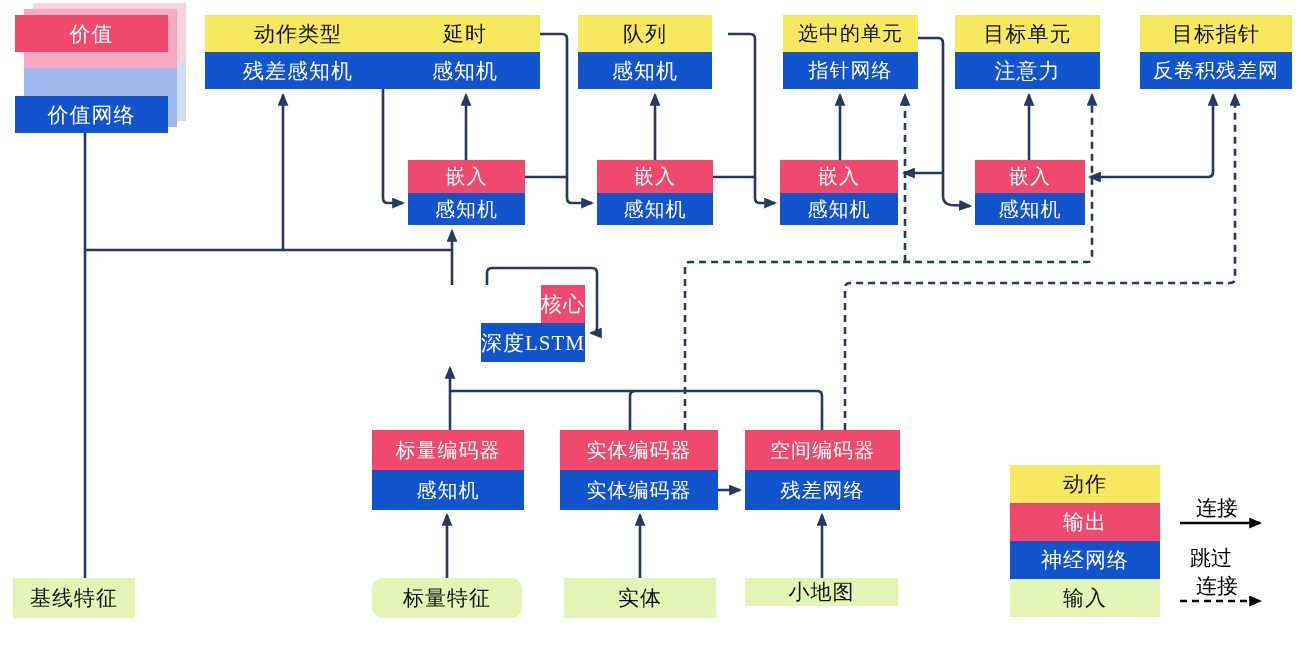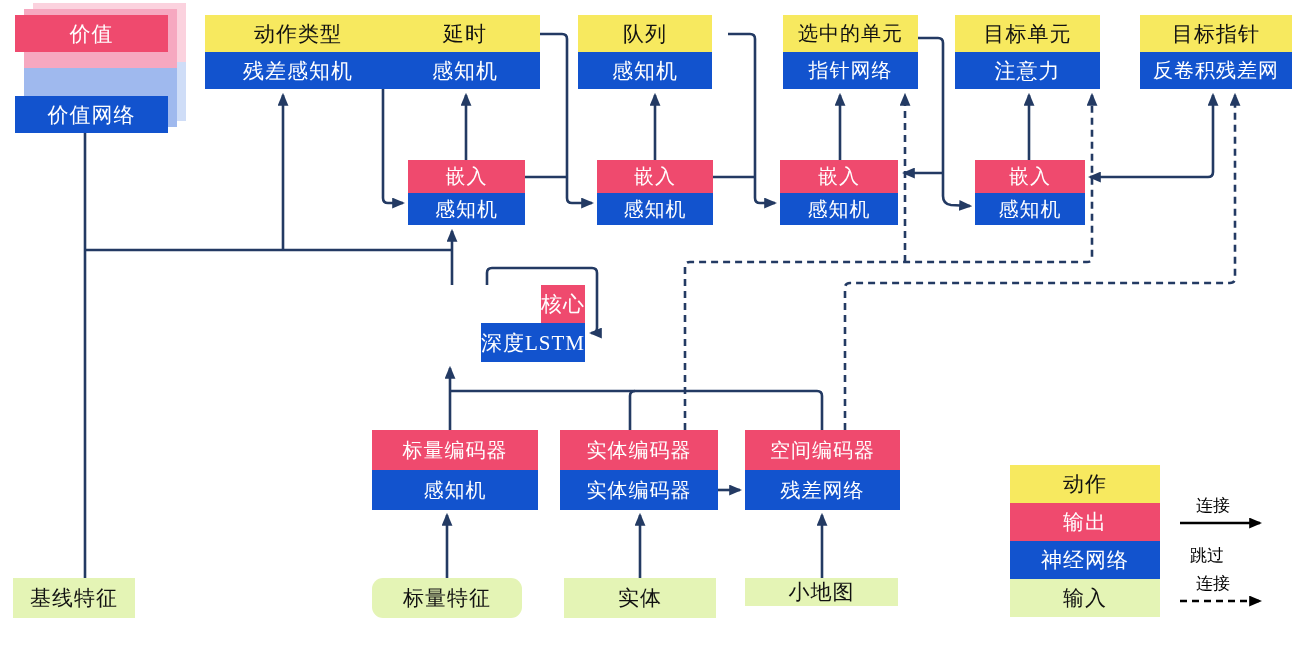--- a/index.html
+++ b/index.html
@@ -176,7 +176,7 @@
     <div class="part blue">深度LSTM</div>
   </div>
 
-  <div class="node enc" style="left:372px;top:430px;width:166px;">
+  <div class="node enc" style="left:372px;top:430px;width:152px;">
     <div class="part pink small-text">标量编码器</div>
     <div class="part blue small-text">感知机</div>
   </div>

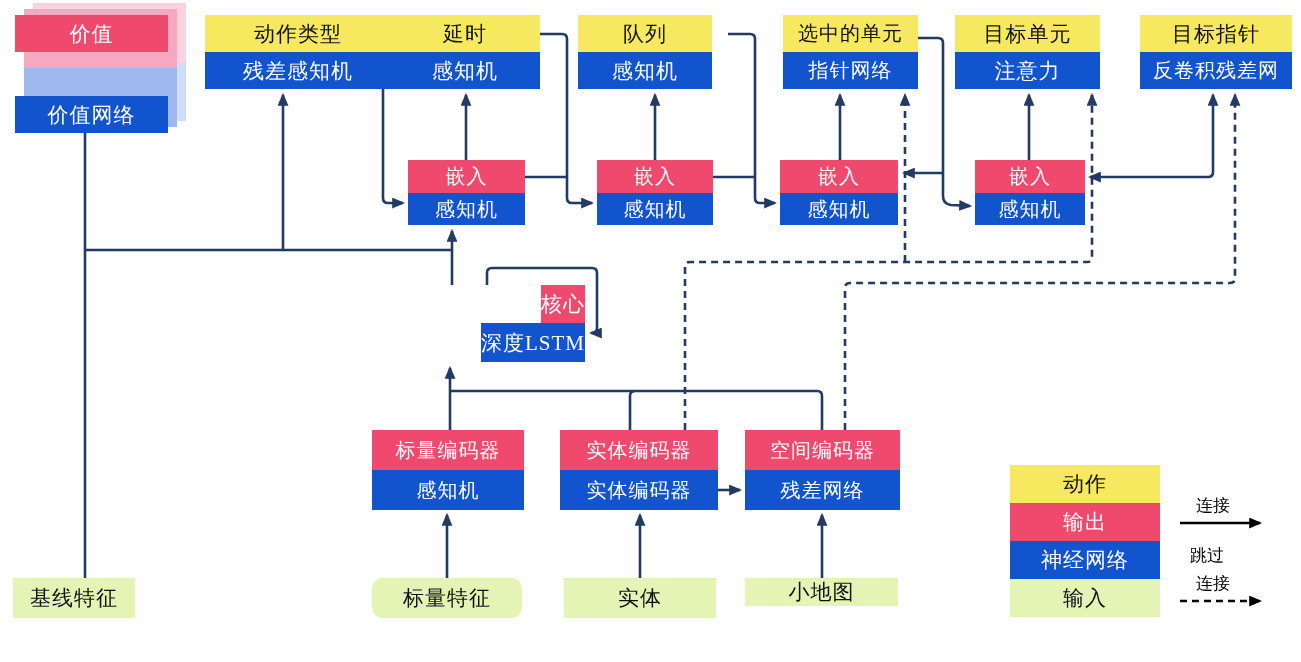--- a/index.html
+++ b/index.html
@@ -38,7 +38,7 @@
   
   .legend-box{position:absolute;left:1010px;top:465px;width:150px;z-index:2;display:flex;flex-direction:column;}
   .legend-box .part{height:38px;}
-  .legend-label{position:absolute;z-index:2;font-size:17px;color:#000;white-space:nowrap;}
+  .legend-label{position:absolute;z-index:2;font-size:21px;color:#000;white-space:nowrap;}
 </style>
 </head>
 <body>

